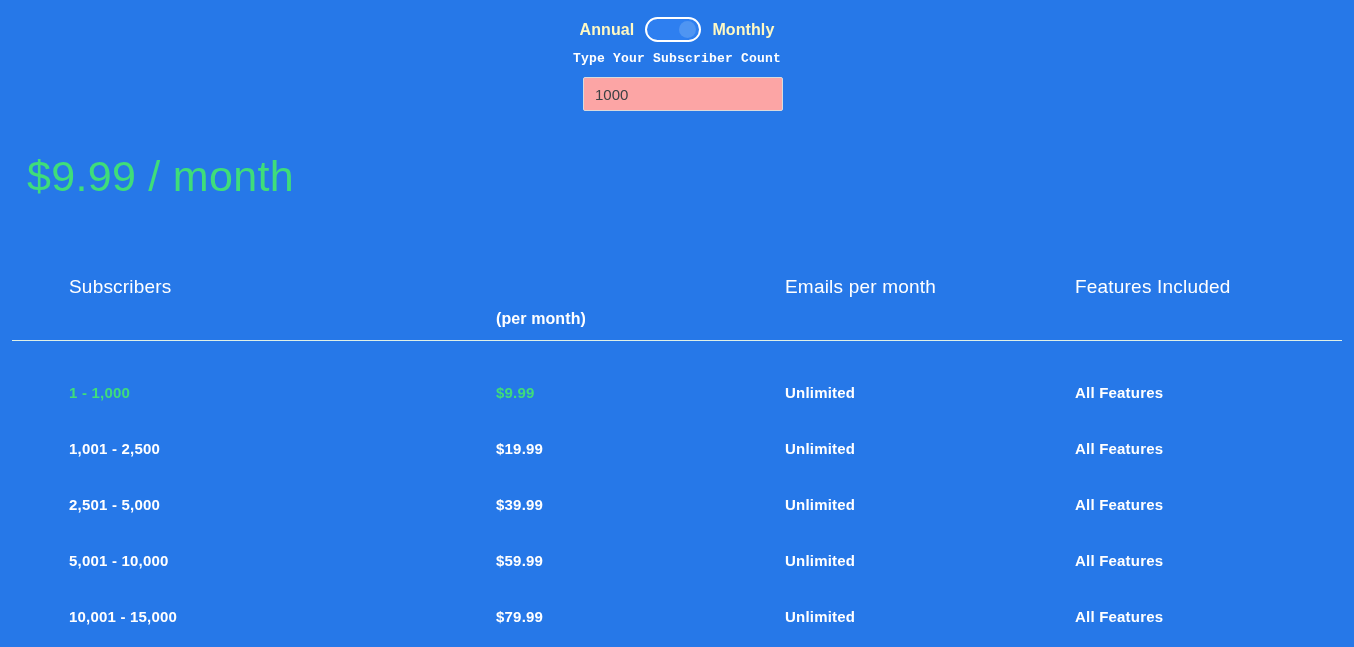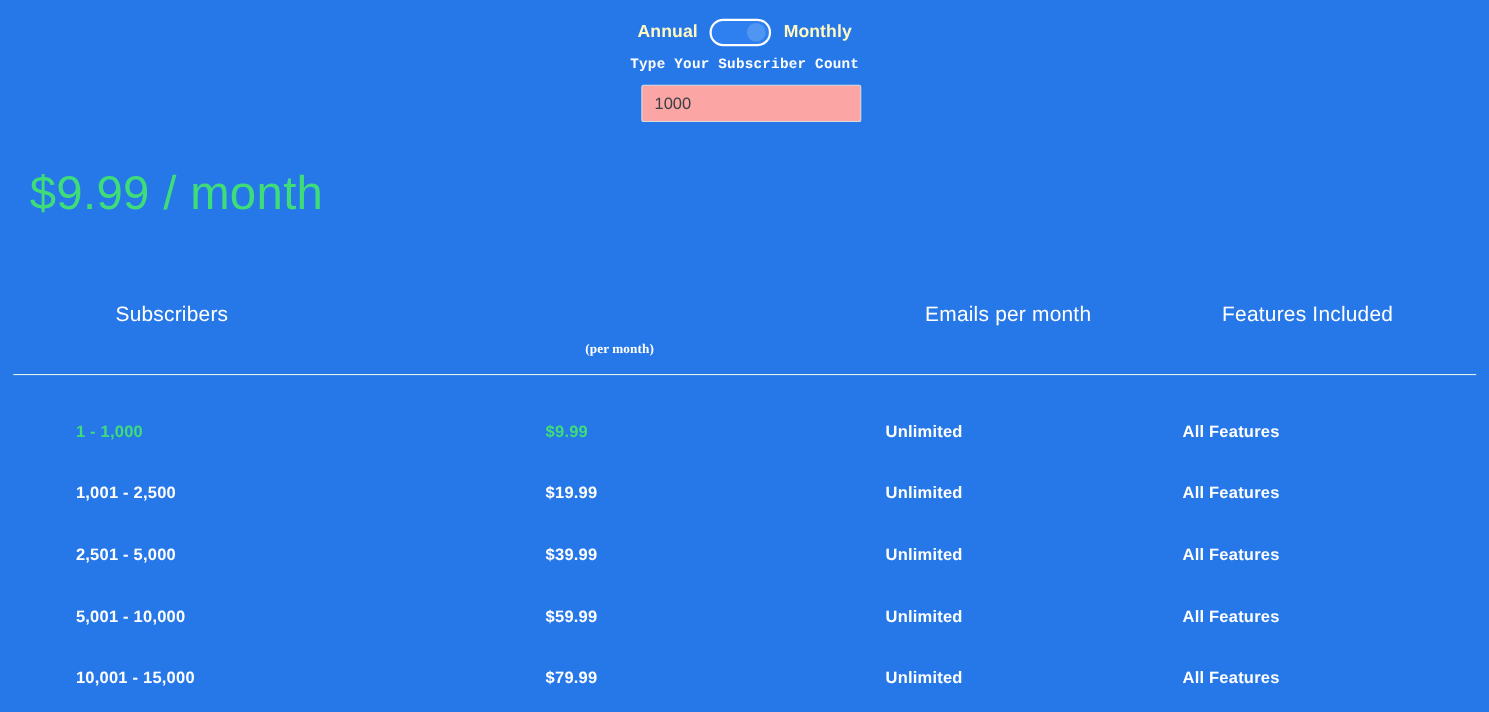--- a/index.html
+++ b/index.html
@@ -109,7 +109,6 @@
     top: 276px;
     left: 0;
     width: 100%;
-    padding-left: 36px;
   }
 
   .table-head {

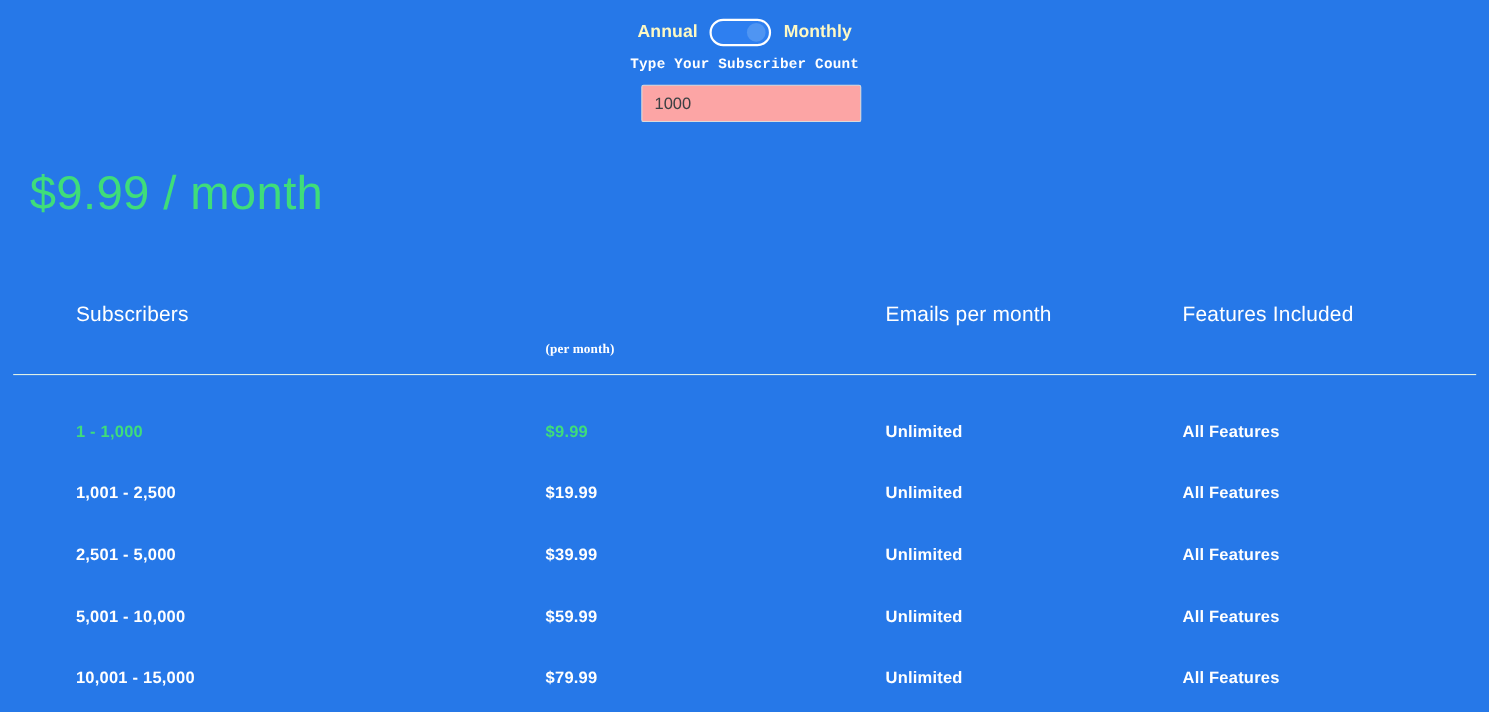--- a/index.html
+++ b/index.html
@@ -132,7 +132,7 @@
 
   .col-1 { left: 69px; }
   .col-2 { left: 496px; }
-  .col-3 { left: 805px; }
+  .col-3 { left: 785px; }
   .col-4 { left: 1075px; }
 
   .head-text {

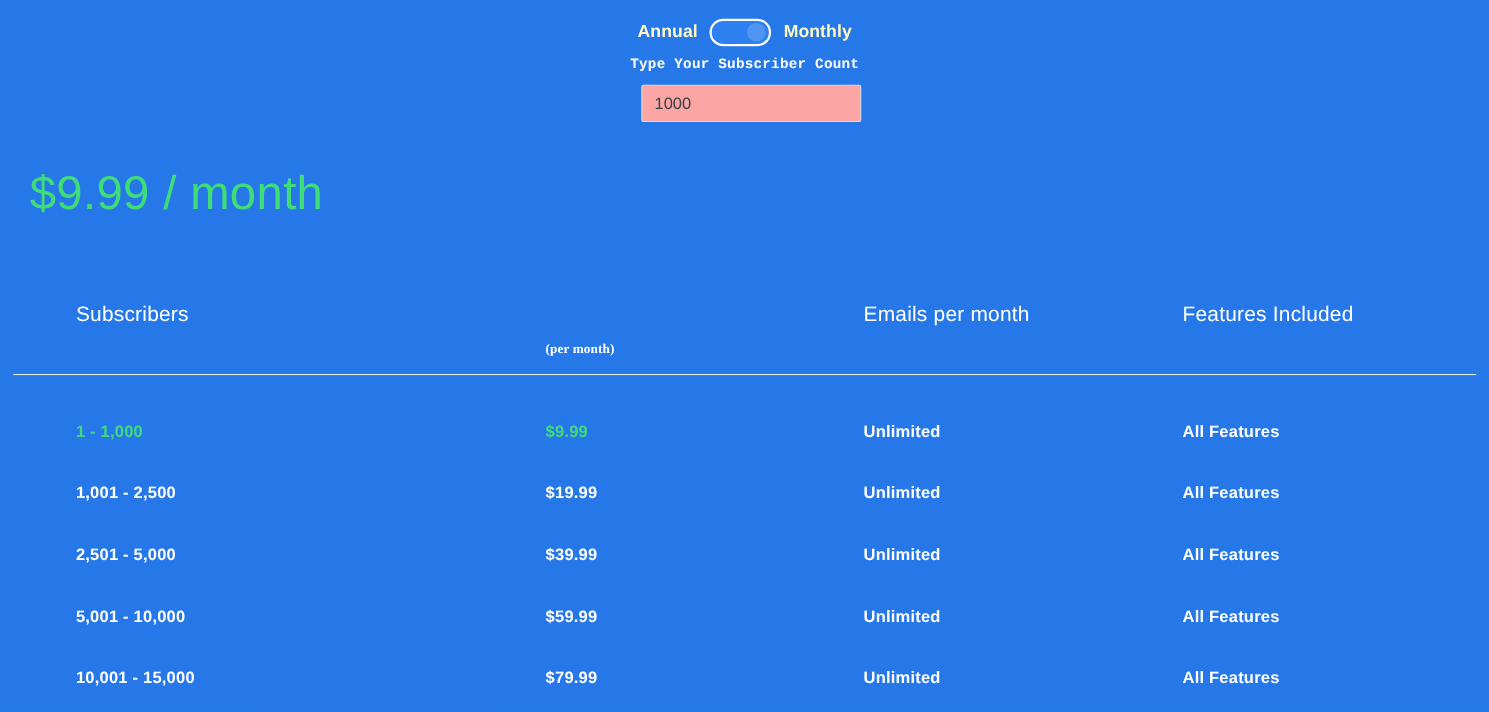--- a/index.html
+++ b/index.html
@@ -145,11 +145,10 @@
 
   .head-sub {
     top: 34px;
-    font-size: 12px;
+    font-size: 16px;
     font-weight: 700;
     color: #ffffff;
     letter-spacing: 0.1px;
-    font-family: Liberation Serif, serif;
   }
 
   .rows {

